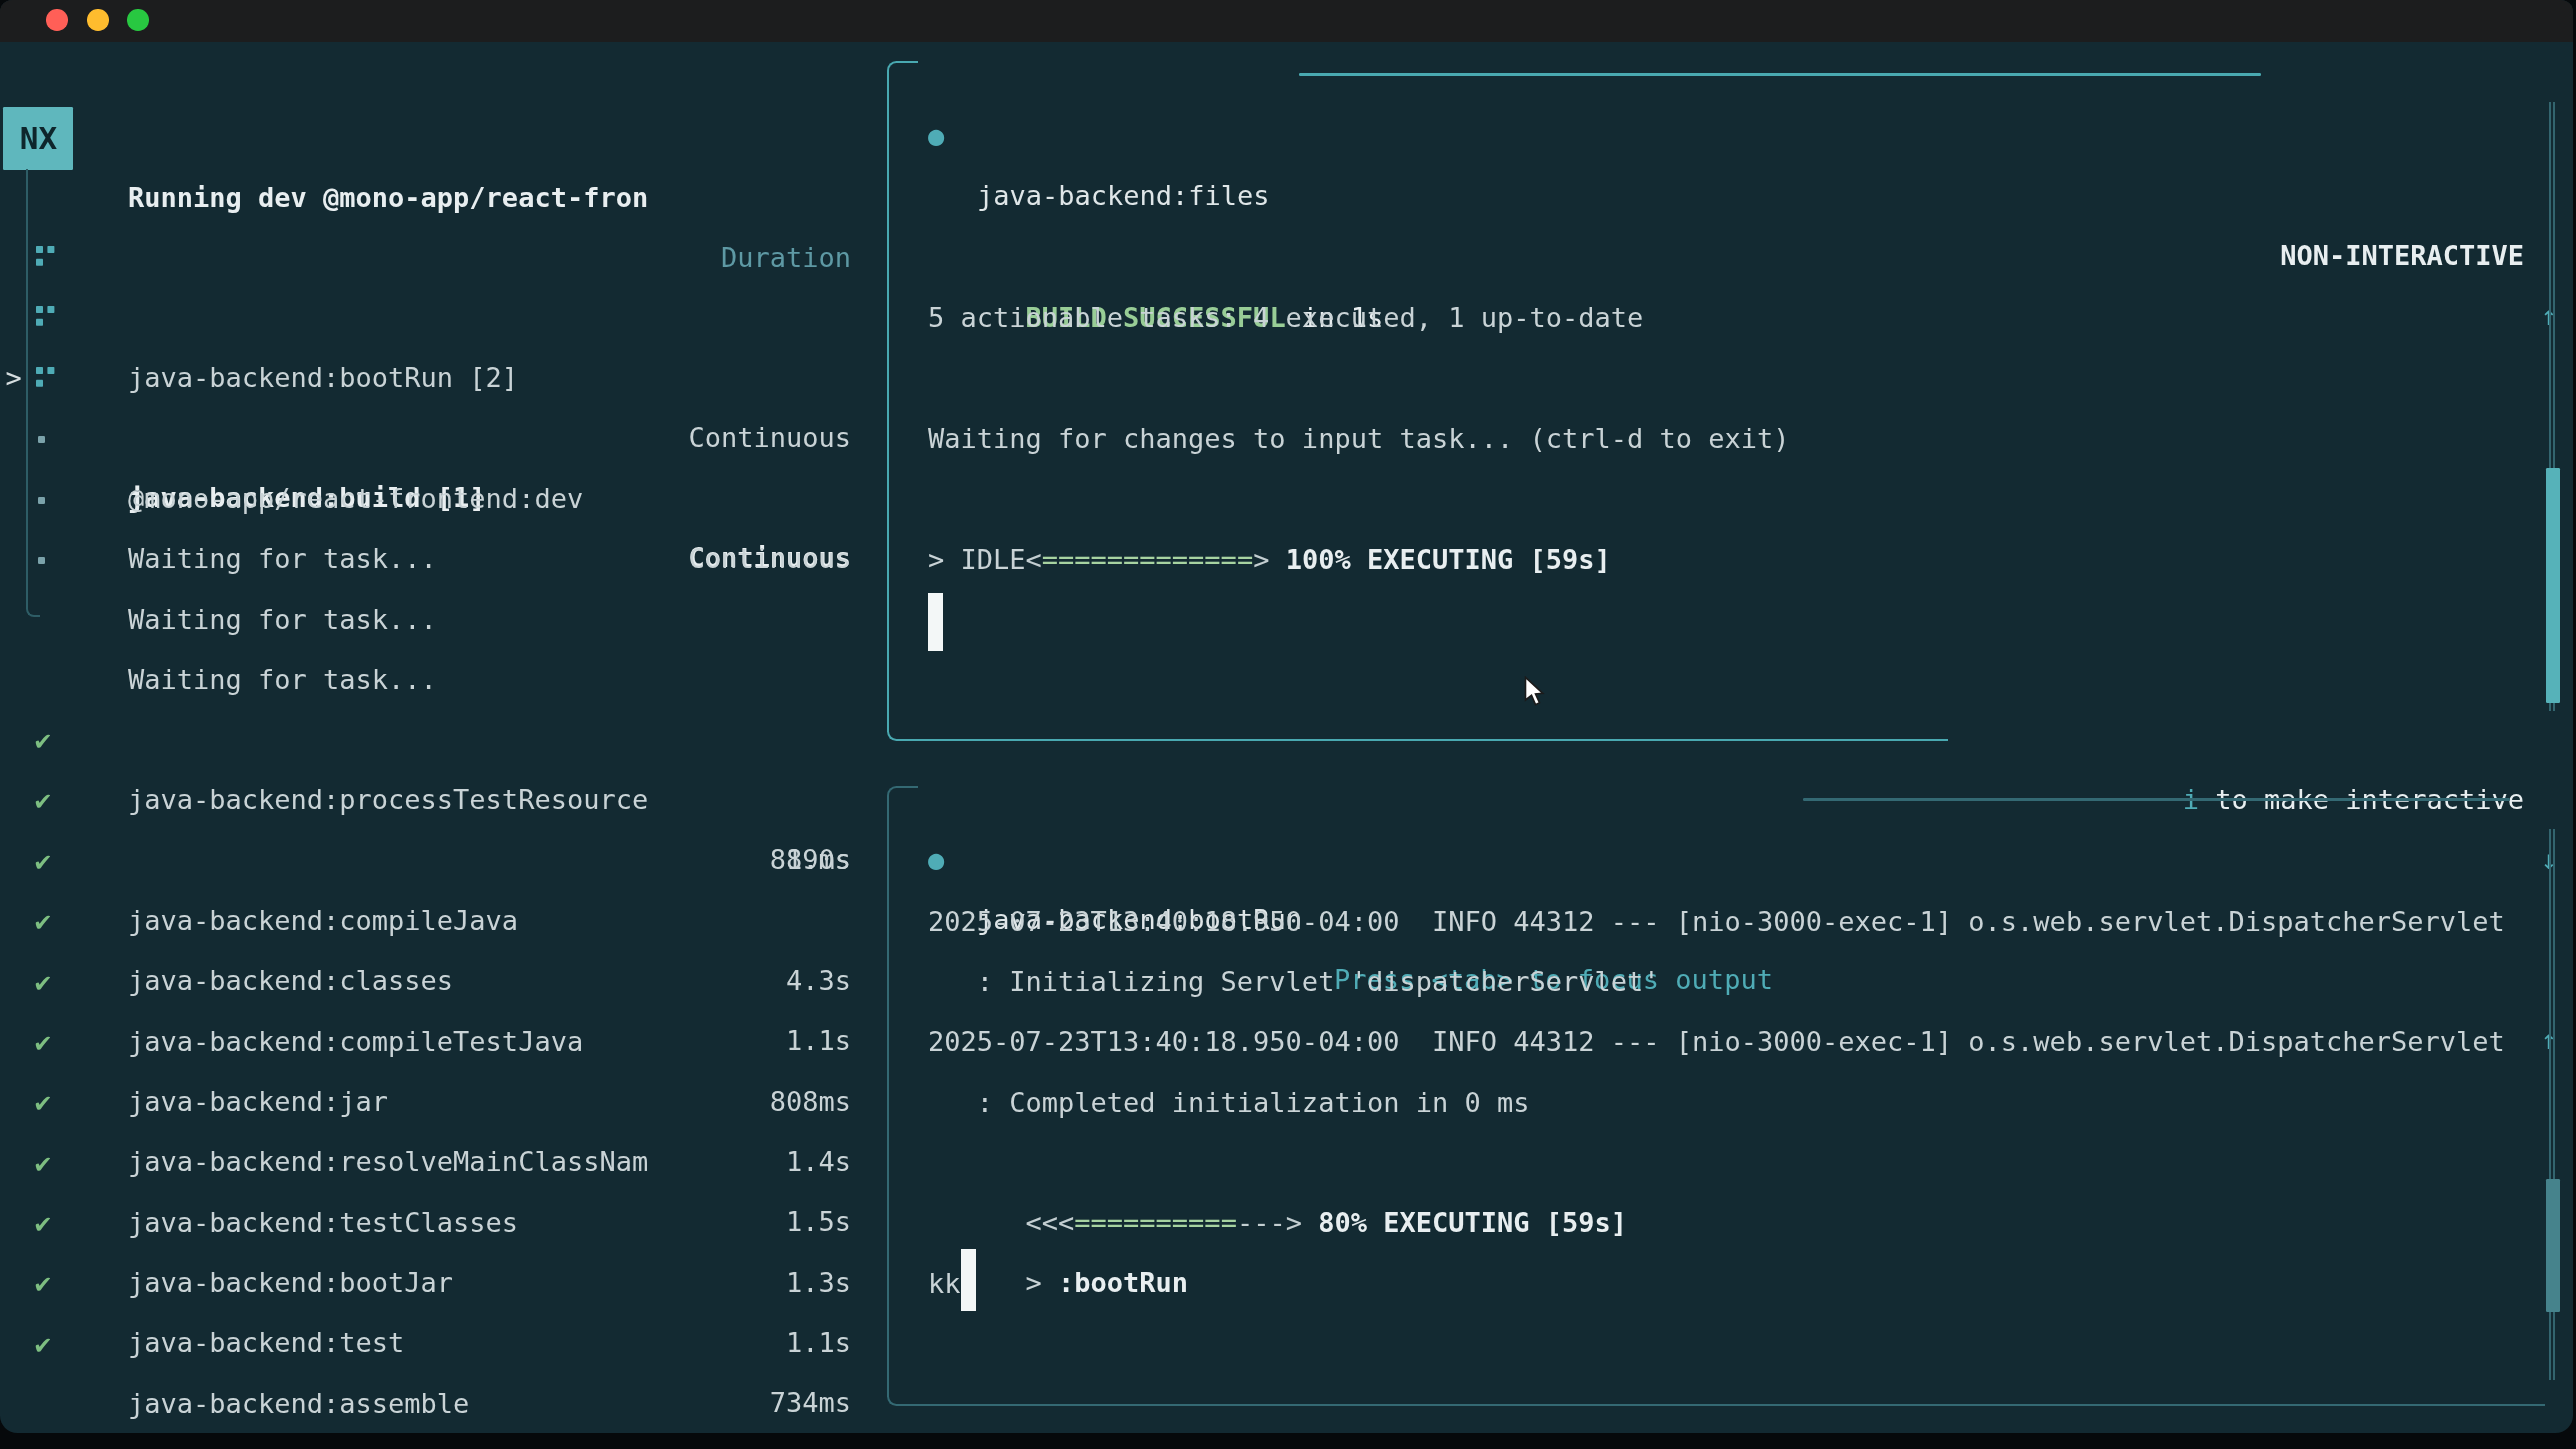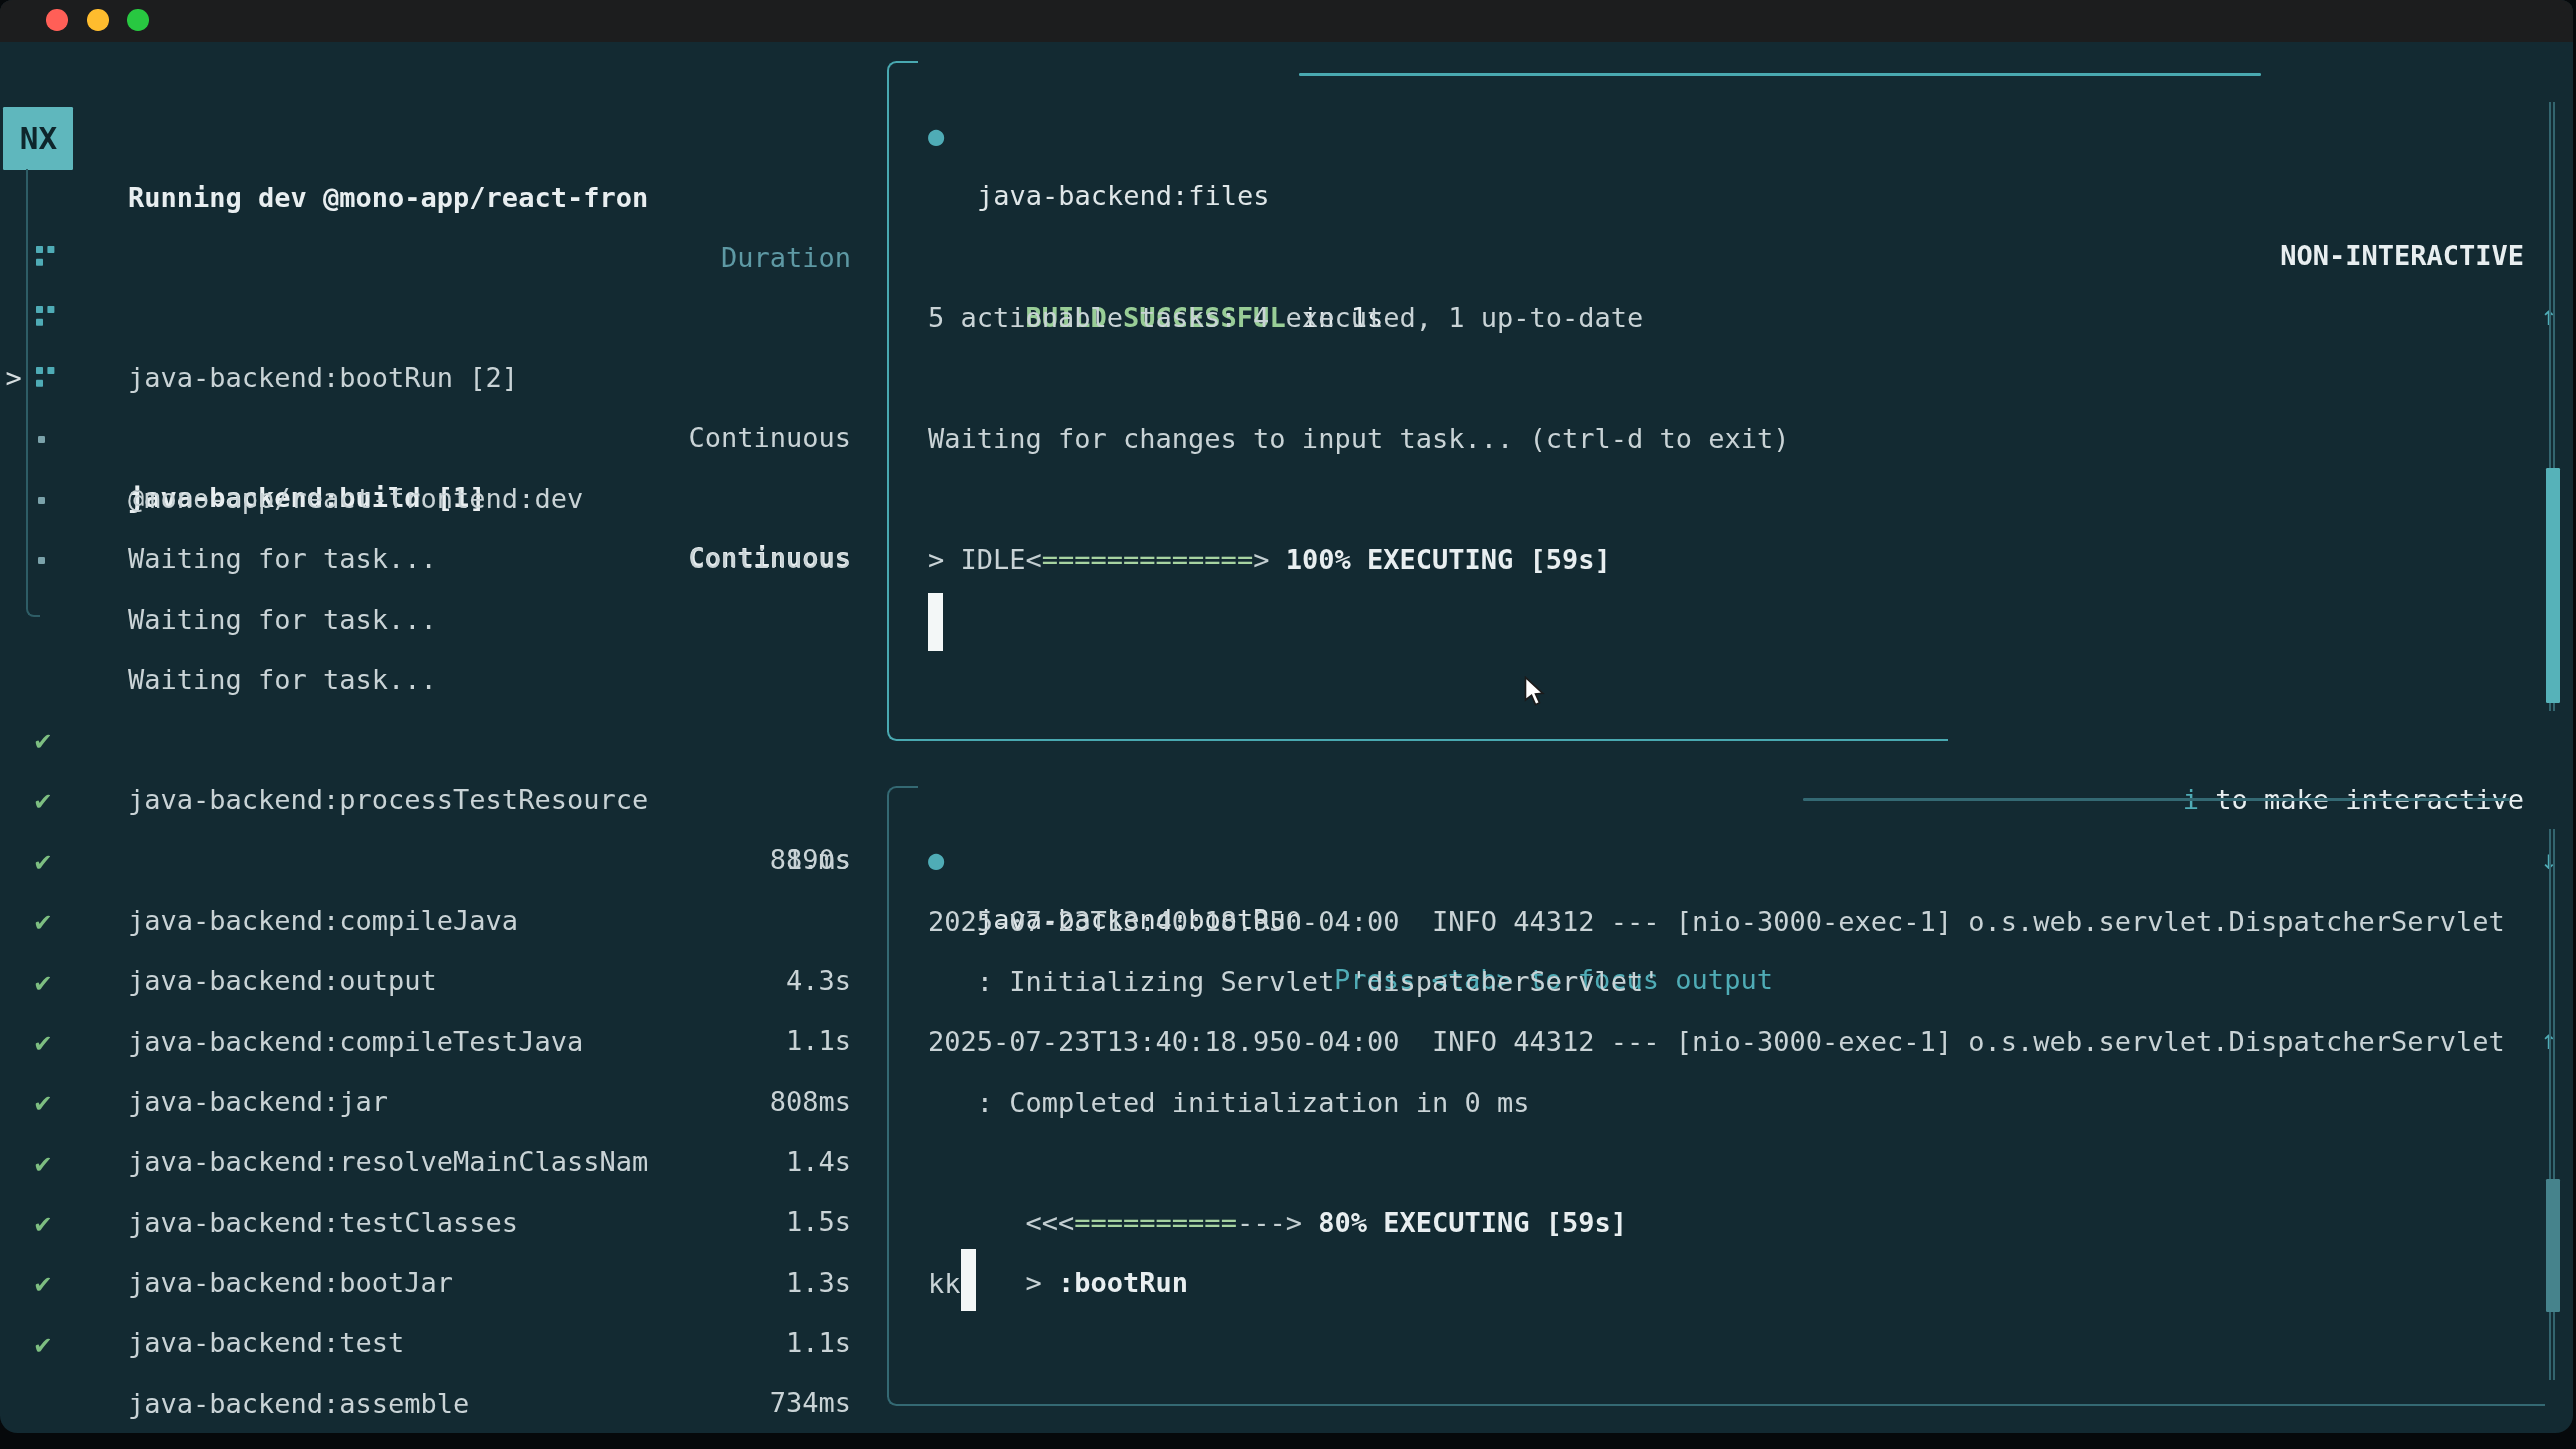--- a/index.html
+++ b/index.html
@@ -121,7 +121,7 @@
     </div>
     <div class="row" style="top:831px;left:0;width:887px">
       <span class="licon">✔</span>
-      <span class="lname">java-backend:output</span>
+      <span class="lname">java-backend:classes</span>
       <span class="ldur">1.1s</span>
     </div>
     <div class="row" style="top:892px;left:0;width:887px">

